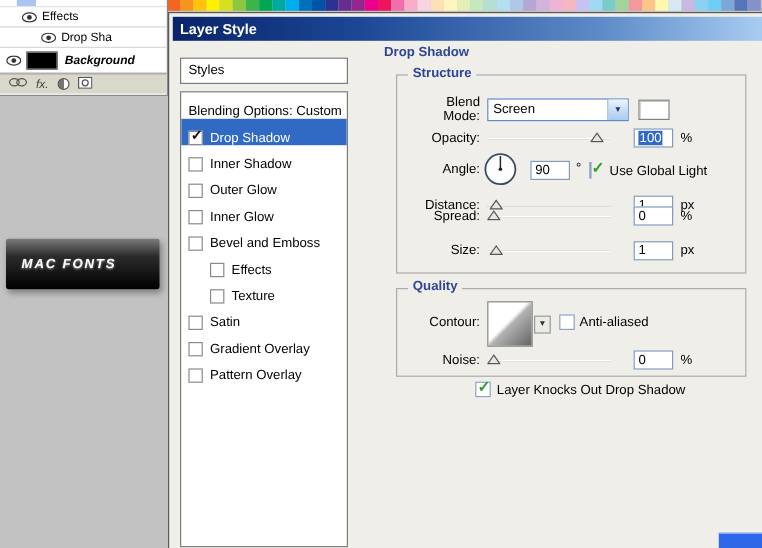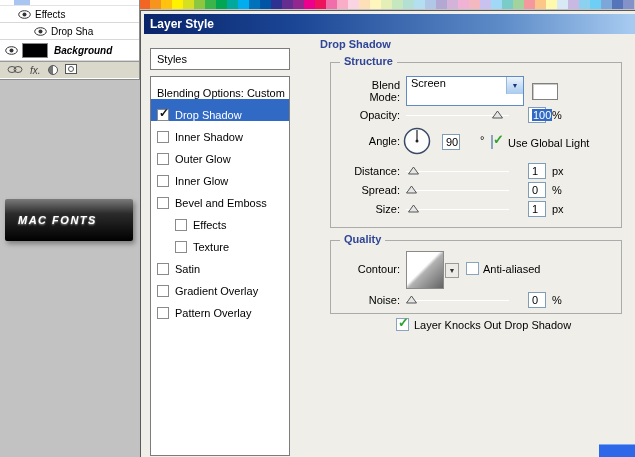--- a/index.html
+++ b/index.html
@@ -61,8 +61,8 @@
   .frow { position:absolute; left:8px; right:6px; height:20px; display:flex; align-items:center; }
   .flabel { width:61px; text-align:right; margin-right:6px; flex:none; }
 
-  .combo { position:relative; width:118px; height:30px; background:#fff; border:1px solid #5F8AC5;
-           display:flex; align-items:flex-start; padding-left:4px; }
+  .combo { position:relative; width:118px; height:19px; background:#fff; border:1px solid #5F8AC5;
+           display:flex; align-items:center; padding-left:4px; }
   .combo-arrow { position:absolute; right:0; top:0; width:17px; height:17px;
                  background:linear-gradient(180deg,#EDF4FC 0%, #C3DAF3 60%, #AACBEE 100%);
                  border-left:1px solid #98B9DE; display:flex; align-items:center; justify-content:center;

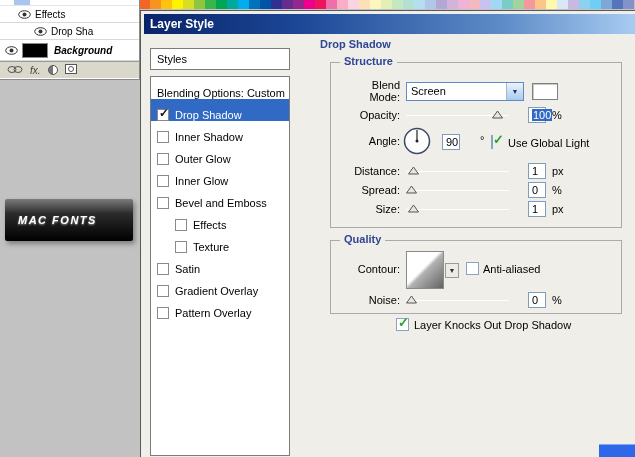--- a/index.html
+++ b/index.html
@@ -74,7 +74,7 @@
   .track { position:absolute; left:0; right:0; top:7px; height:1px; background:#8a8a8a; border-bottom:1px solid #fff; }
   .thumb { position:absolute; top:2px; }
 
-  .vfield { width:18px; height:16px; background:#fff; border:1px solid #7F9DB9; display:flex;
+  .vfield { width:33px; height:16px; background:#fff; border:1px solid #7F9DB9; display:flex;
             align-items:center; padding-left:3px; margin-left:19px; flex:none; }
   .sel-text { background:#316AC5; color:#fff; padding:0 1px; }
   .unit { margin-left:6px; }

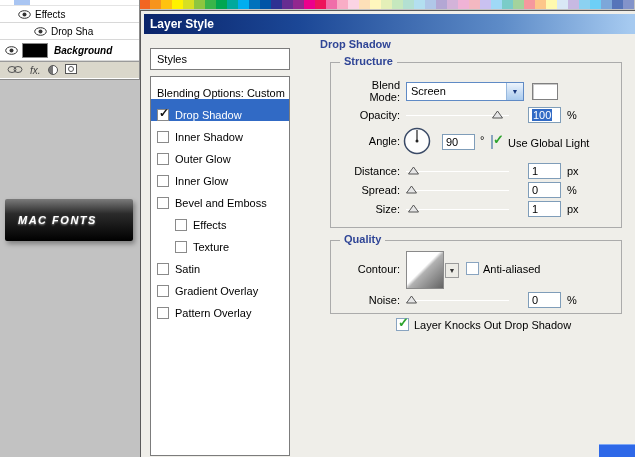--- a/index.html
+++ b/index.html
@@ -330,7 +330,7 @@
         <span class="unit">px</span>
       </div>
 
-      <div class="frow" style="top:117px">
+      <div class="frow" style="top:107px">
         <span class="flabel">Spread:</span>
         <span class="slider">
           <span class="track"></span>

